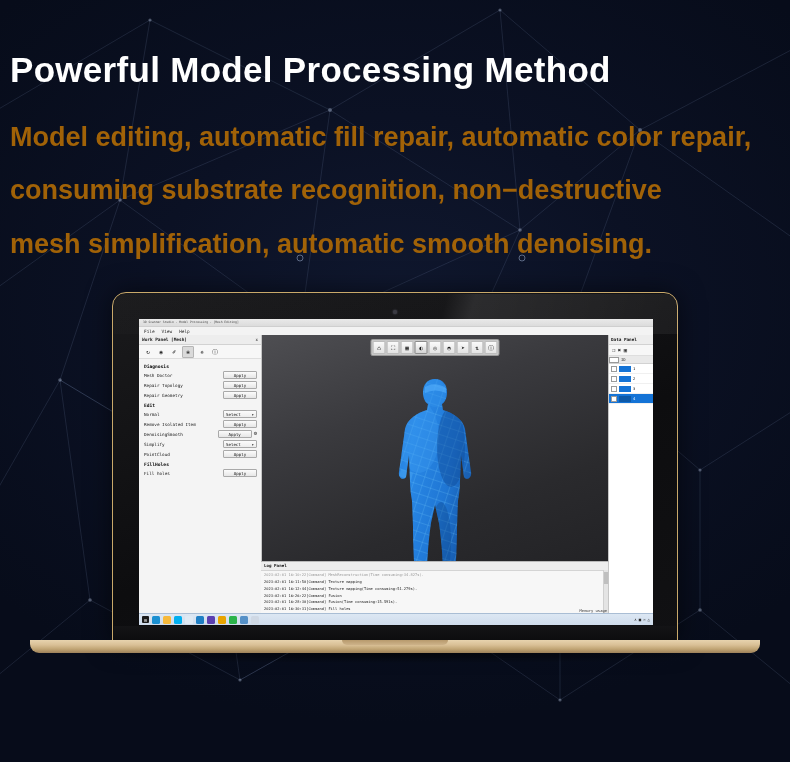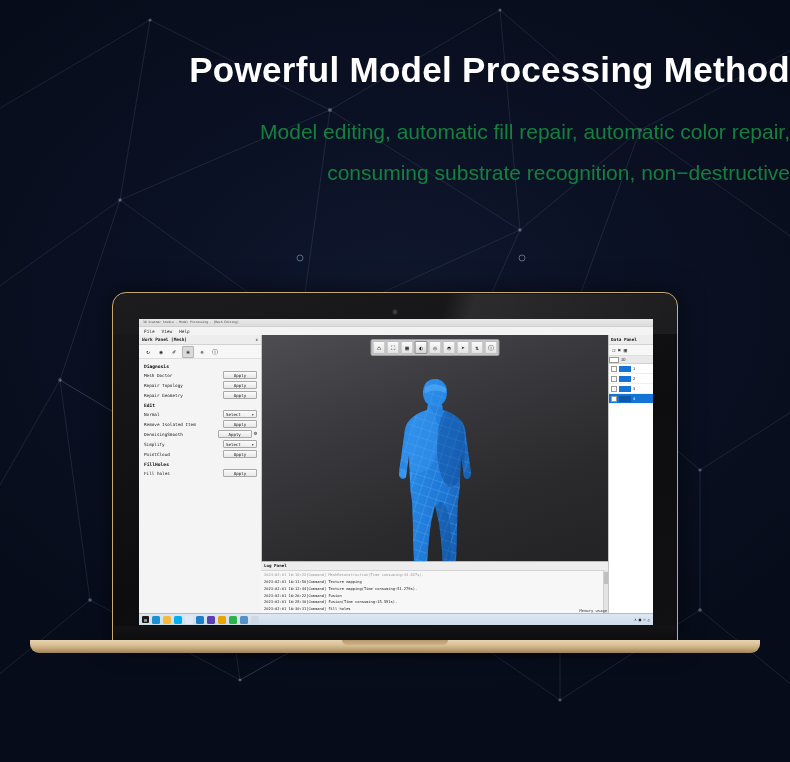--- a/index.html
+++ b/index.html
@@ -19,7 +19,7 @@
   .bg-svg{position:absolute;inset:0;}
 
   
-  .hero{position:absolute;left:10px;right:0;top:48px;text-align:right;z-index:5;}
+  .hero{position:absolute;left:10px;right:0;top:48px;text-align:left;z-index:5;}
   .hero h1{
     margin:0;
     font-size:35px;

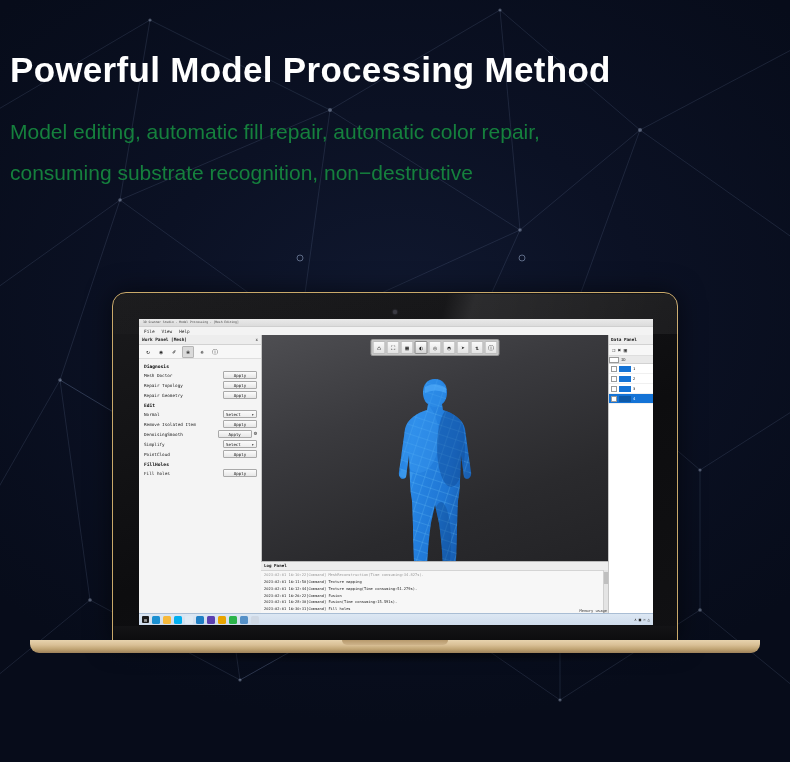--- a/index.html
+++ b/index.html
@@ -30,10 +30,10 @@
   }
   .hero .sub{
     margin-top:19px;
-    color:#15803d;
-    font-size:21px;
+    color:#a16207;
+    font-size:27px;
     line-height:1.98;
-    font-weight:400;
+    font-weight:700;
   }
   .hero .sub div{white-space:nowrap;}
 

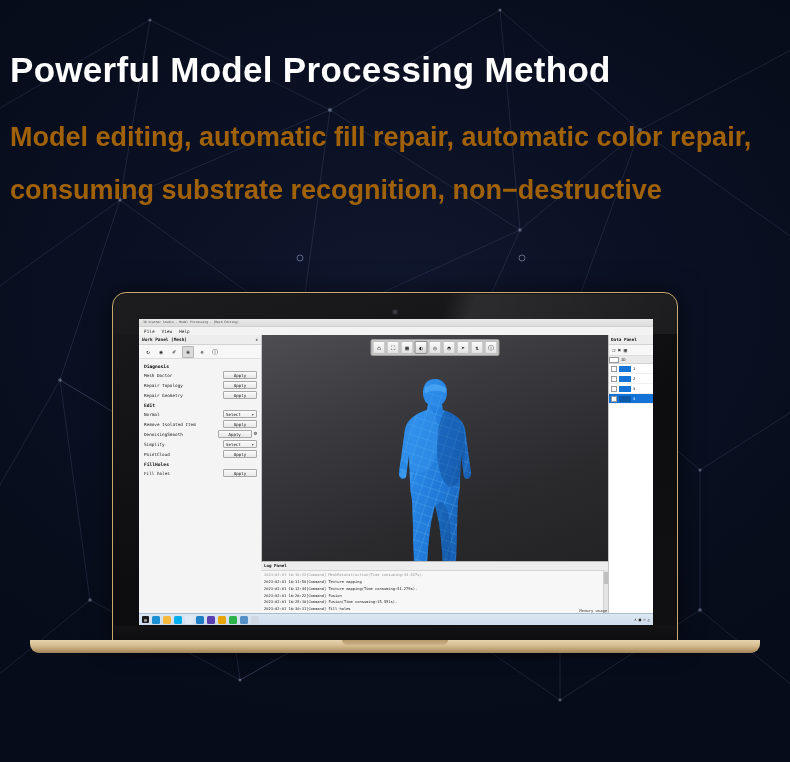--- a/index.html
+++ b/index.html
@@ -305,6 +305,7 @@
   <div class="sub">
     <div>Model editing, automatic fill repair, automatic color repair,</div>
     <div>consuming substrate recognition, non−destructive</div>
+    <div>mesh simplification, automatic smooth denoising.</div>
   </div>
 </div>
 

